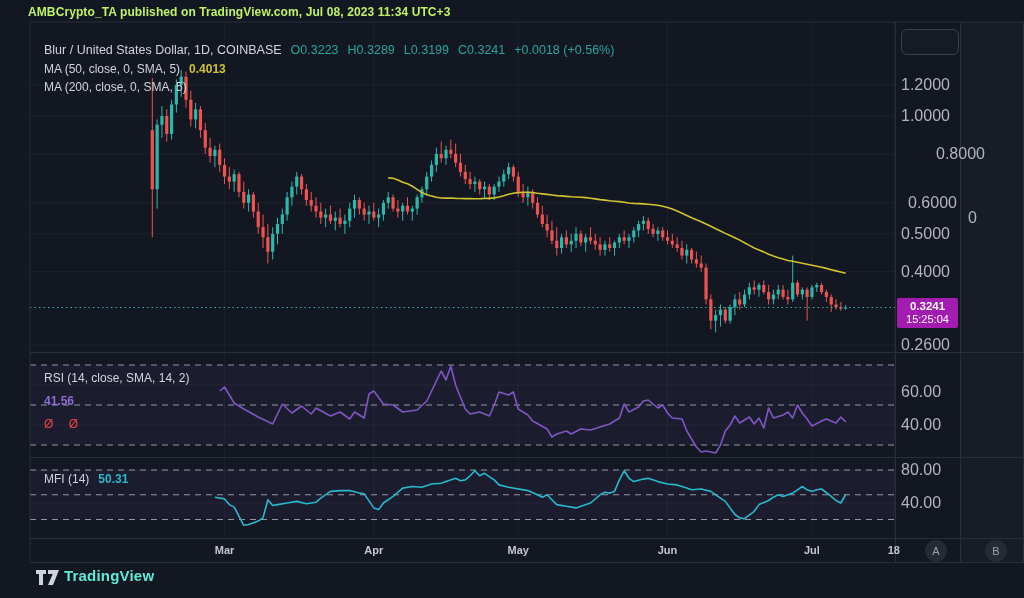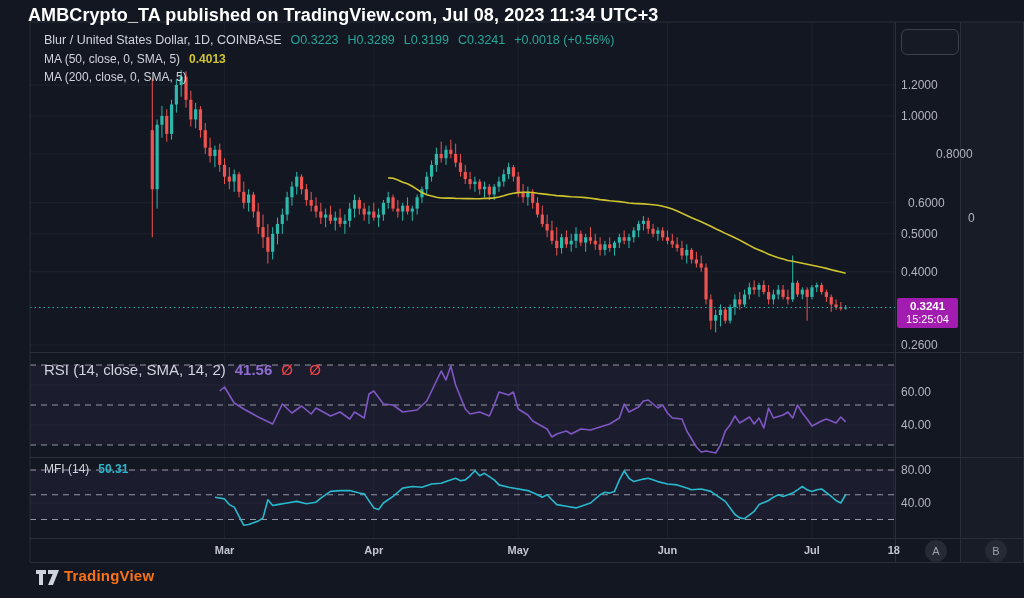--- a/index.html
+++ b/index.html
@@ -7,7 +7,7 @@
        font-family:"Liberation Sans",sans-serif;overflow:hidden;}
   .abs{position:absolute;}
   svg{display:block;}
-  .publish{left:28px;top:5px;font-size:18px;font-weight:700;color:#ffffff;letter-spacing:.1px;}
+  .publish{left:28px;top:5px;font-size:12px;font-weight:700;color:#bef264;letter-spacing:.1px;}
   .legend-row{left:44px;display:flex;gap:9px;align-items:baseline;font-size:12.5px;color:#d1d4dc;white-space:nowrap;}
   .ohlc{color:#26a69a;}
   .ma-val{color:#d0c42e;font-weight:700;}

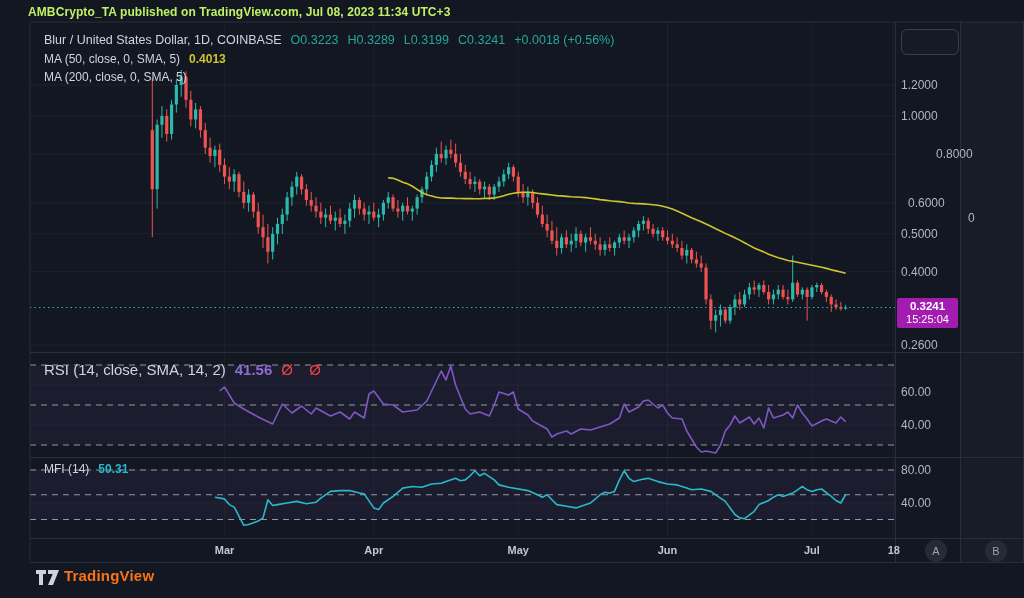--- a/index.html
+++ b/index.html
@@ -8,7 +8,7 @@
   .abs{position:absolute;}
   svg{display:block;}
   .publish{left:28px;top:5px;font-size:12px;font-weight:700;color:#bef264;letter-spacing:.1px;}
-  .legend-row{left:44px;display:flex;gap:9px;align-items:baseline;font-size:12.5px;color:#d1d4dc;white-space:nowrap;}
+  .legend-row{left:44px;display:flex;gap:9px;align-items:baseline;font-size:12.5px;color:#d1d4dc;white-space:nowrap;margin-top:10px;}
   .ohlc{color:#26a69a;}
   .ma-val{color:#d0c42e;font-weight:700;}
   .rsi-val{color:#8e6cd0;font-weight:700;text-align:center;}

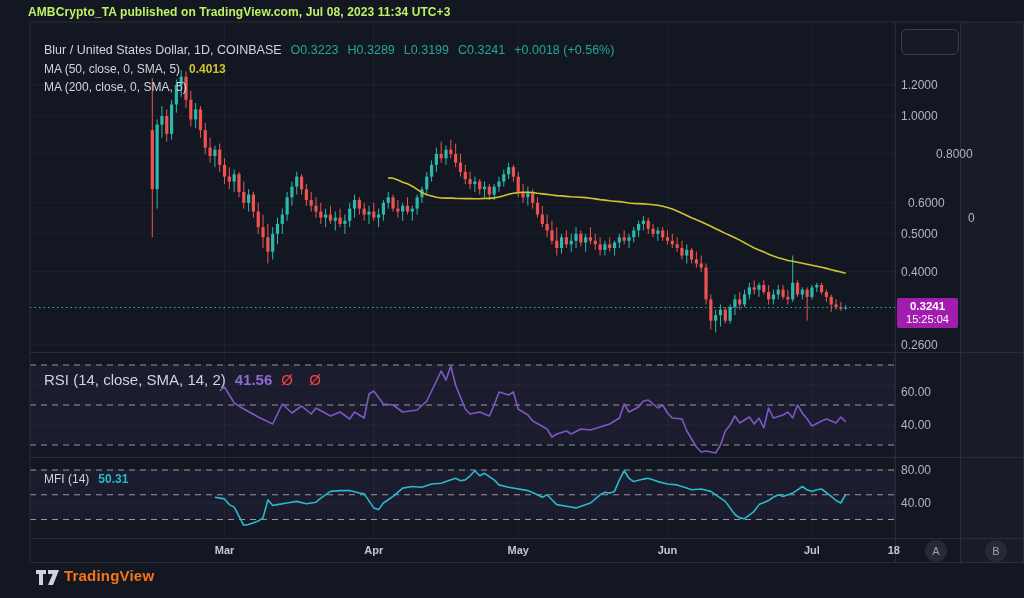--- a/index.html
+++ b/index.html
@@ -14,7 +14,7 @@
   .rsi-val{color:#8e6cd0;font-weight:700;text-align:center;}
   .mfi-val{color:#29b8cc;font-weight:700;}
   .nil{color:#ef4444;letter-spacing:6px;}
-  .axis-lbl{font-size:12px;color:#b2b5be;transform:translateY(-50%);}
+  .axis-lbl{font-size:16px;color:#b2b5be;transform:translateY(-50%);}
   .time-lbl{font-size:11px;font-weight:600;color:#c3c6ce;transform:translateX(-50%);top:544px;}
   .badge{left:897px;top:298px;width:61px;height:29px;background:#a21caf;border-radius:2px;
          color:#fff;font-size:11.5px;font-weight:700;line-height:1.25;padding-top:1px;text-align:center;}

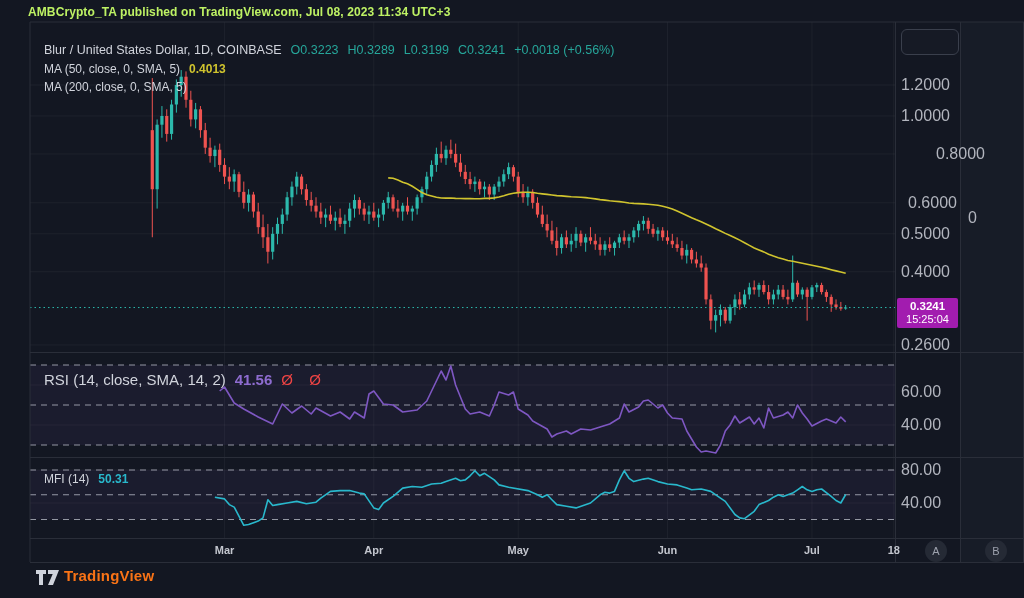--- a/index.html
+++ b/index.html
@@ -387,7 +387,7 @@
     <span>MA (200, close, 0, SMA, 5)</span>
   </div>
 
-  <div class="abs legend-row" style="top:361px;font-size:15px;">
+  <div class="abs legend-row" style="top:361px;font-size:12px;flex-direction:column;">
     <span>RSI (14, close, SMA, 14, 2)</span>
     <span class="rsi-val">41.56</span>
     <span class="nil">Ø Ø</span>

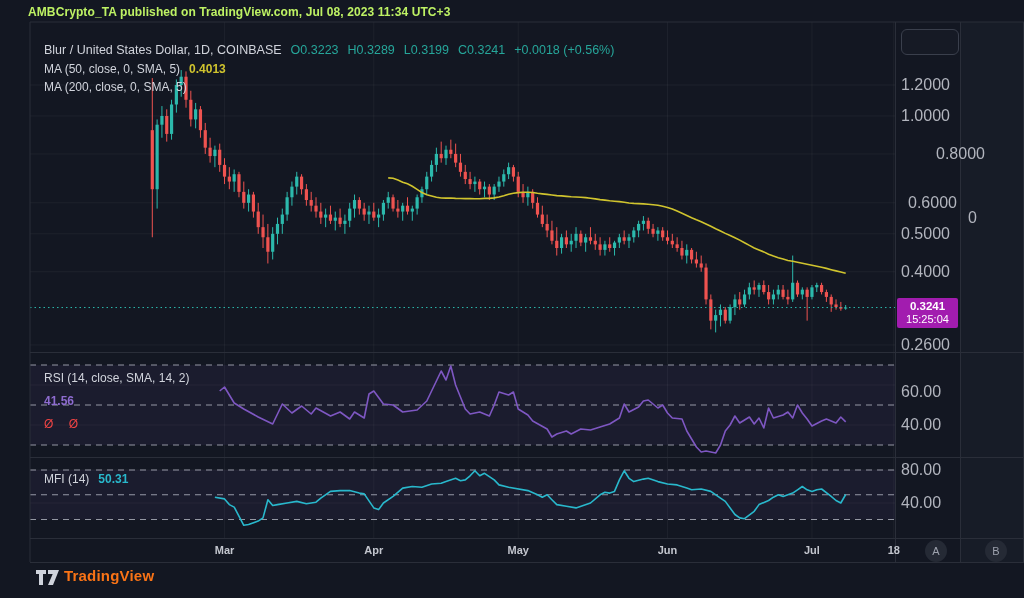--- a/index.html
+++ b/index.html
@@ -21,7 +21,7 @@
   .tr-box{left:901px;top:29px;width:56px;height:24px;border:1px solid #3a3f4c;border-radius:6px;background:#161a25;}
   .circle-btn{width:22px;height:22px;border-radius:50%;background:#252a35;color:#9da2ad;
               font-size:11px;display:flex;align-items:center;justify-content:center;top:540px;}
-  .brand{left:64px;top:567px;font-size:15px;font-weight:700;color:#f97316;letter-spacing:.2px;}
+  .brand{left:64px;top:567px;font-size:15px;font-weight:700;color:#5eead4;letter-spacing:.2px;}
 </style>
 </head>
 <body>

